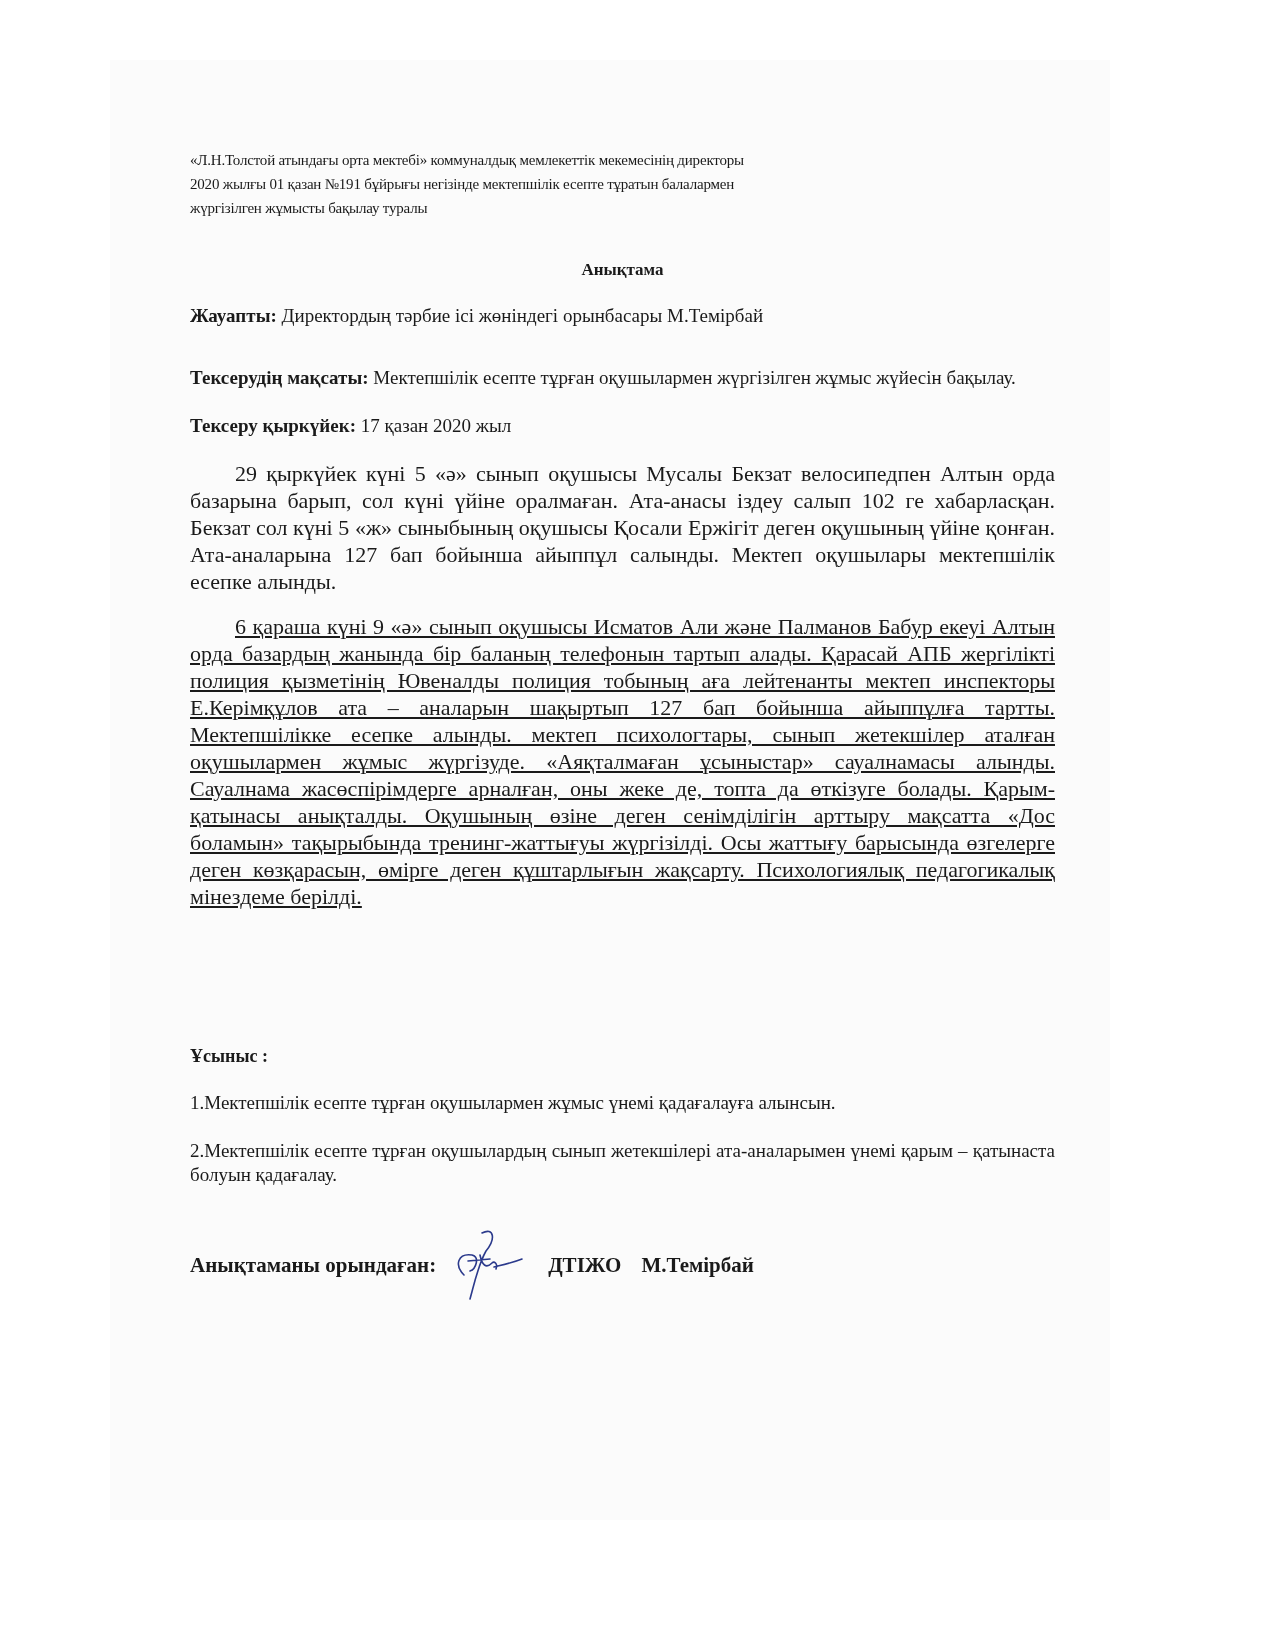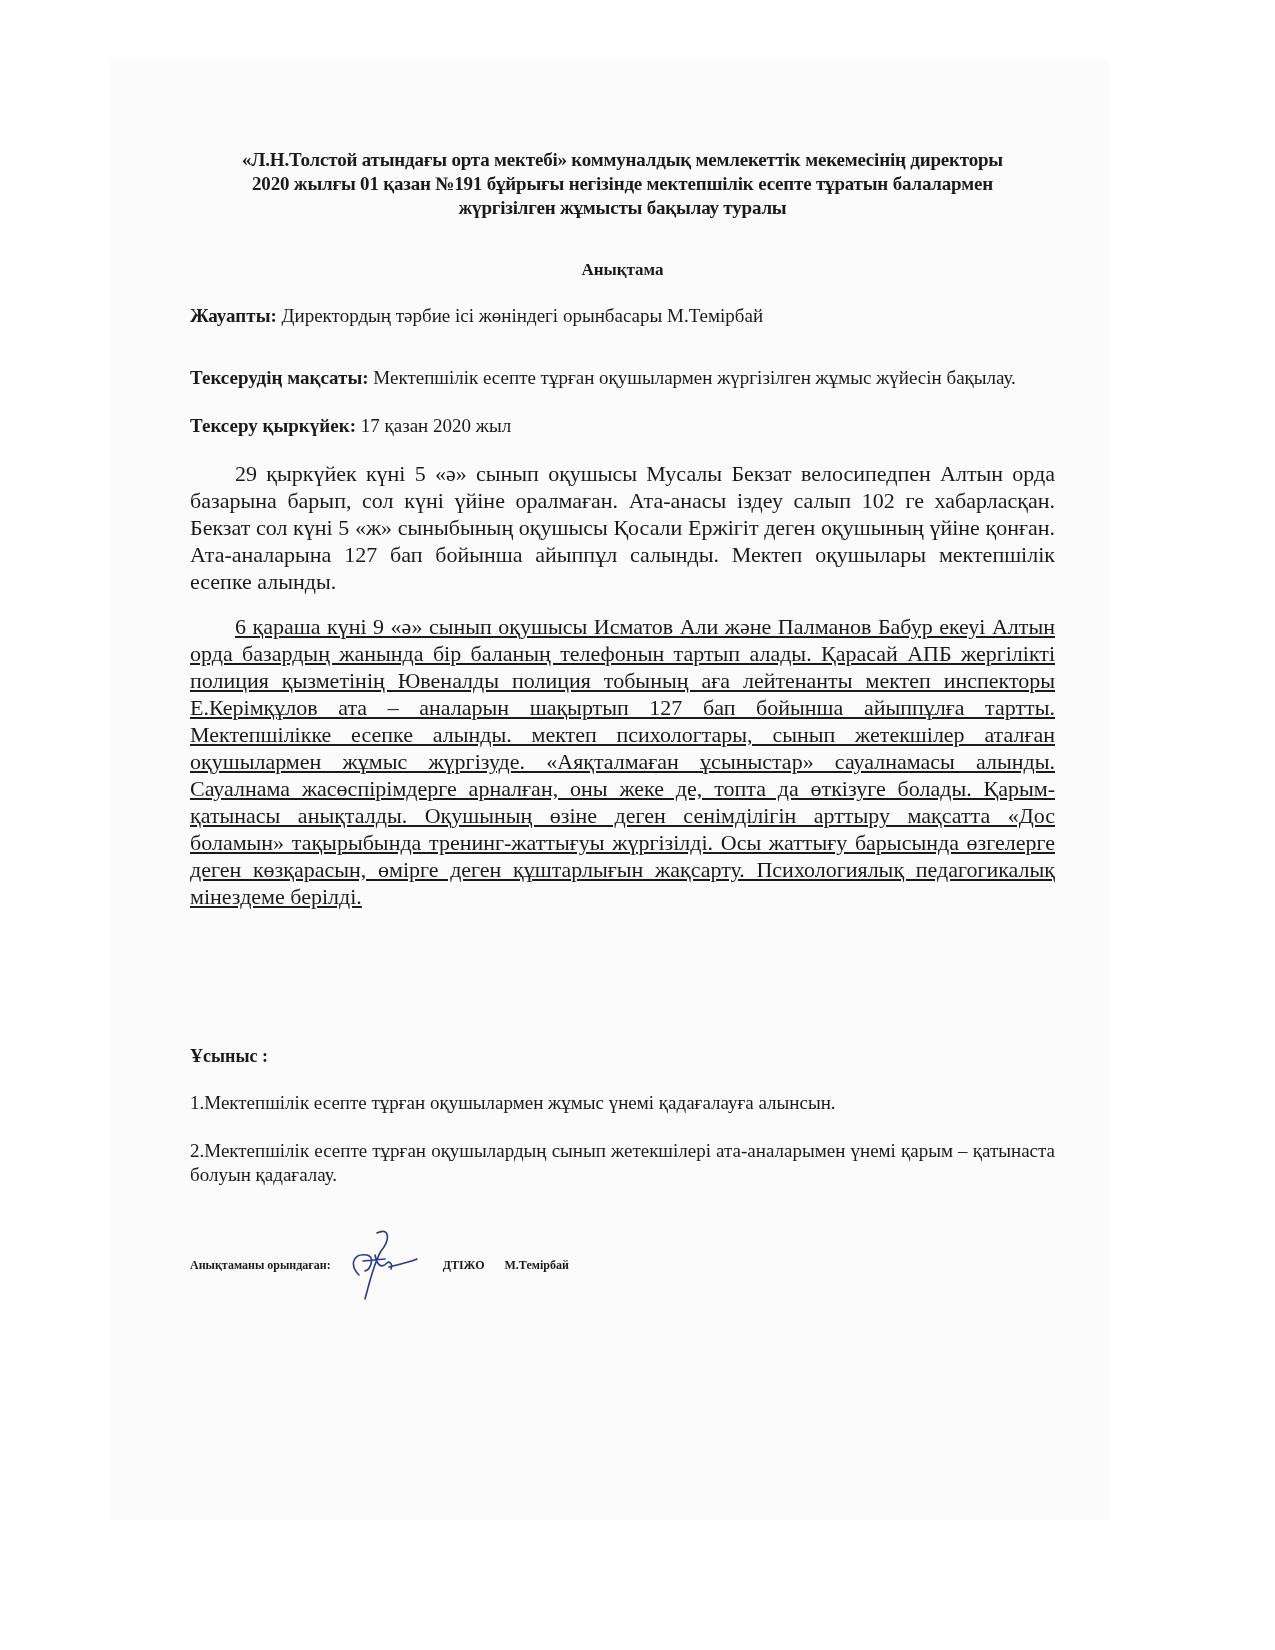--- a/index.html
+++ b/index.html
@@ -19,7 +19,7 @@
       position: absolute; left: 190px; top: 148px; width: 865px;
     }
     .title {
-      text-align: center; font-weight: bold; font-size: 19px; line-height: 24px;
+      text-align: left; font-weight: normal; font-size: 15px; line-height: 24px;
       letter-spacing: -0.2px;
     }
     .heading {

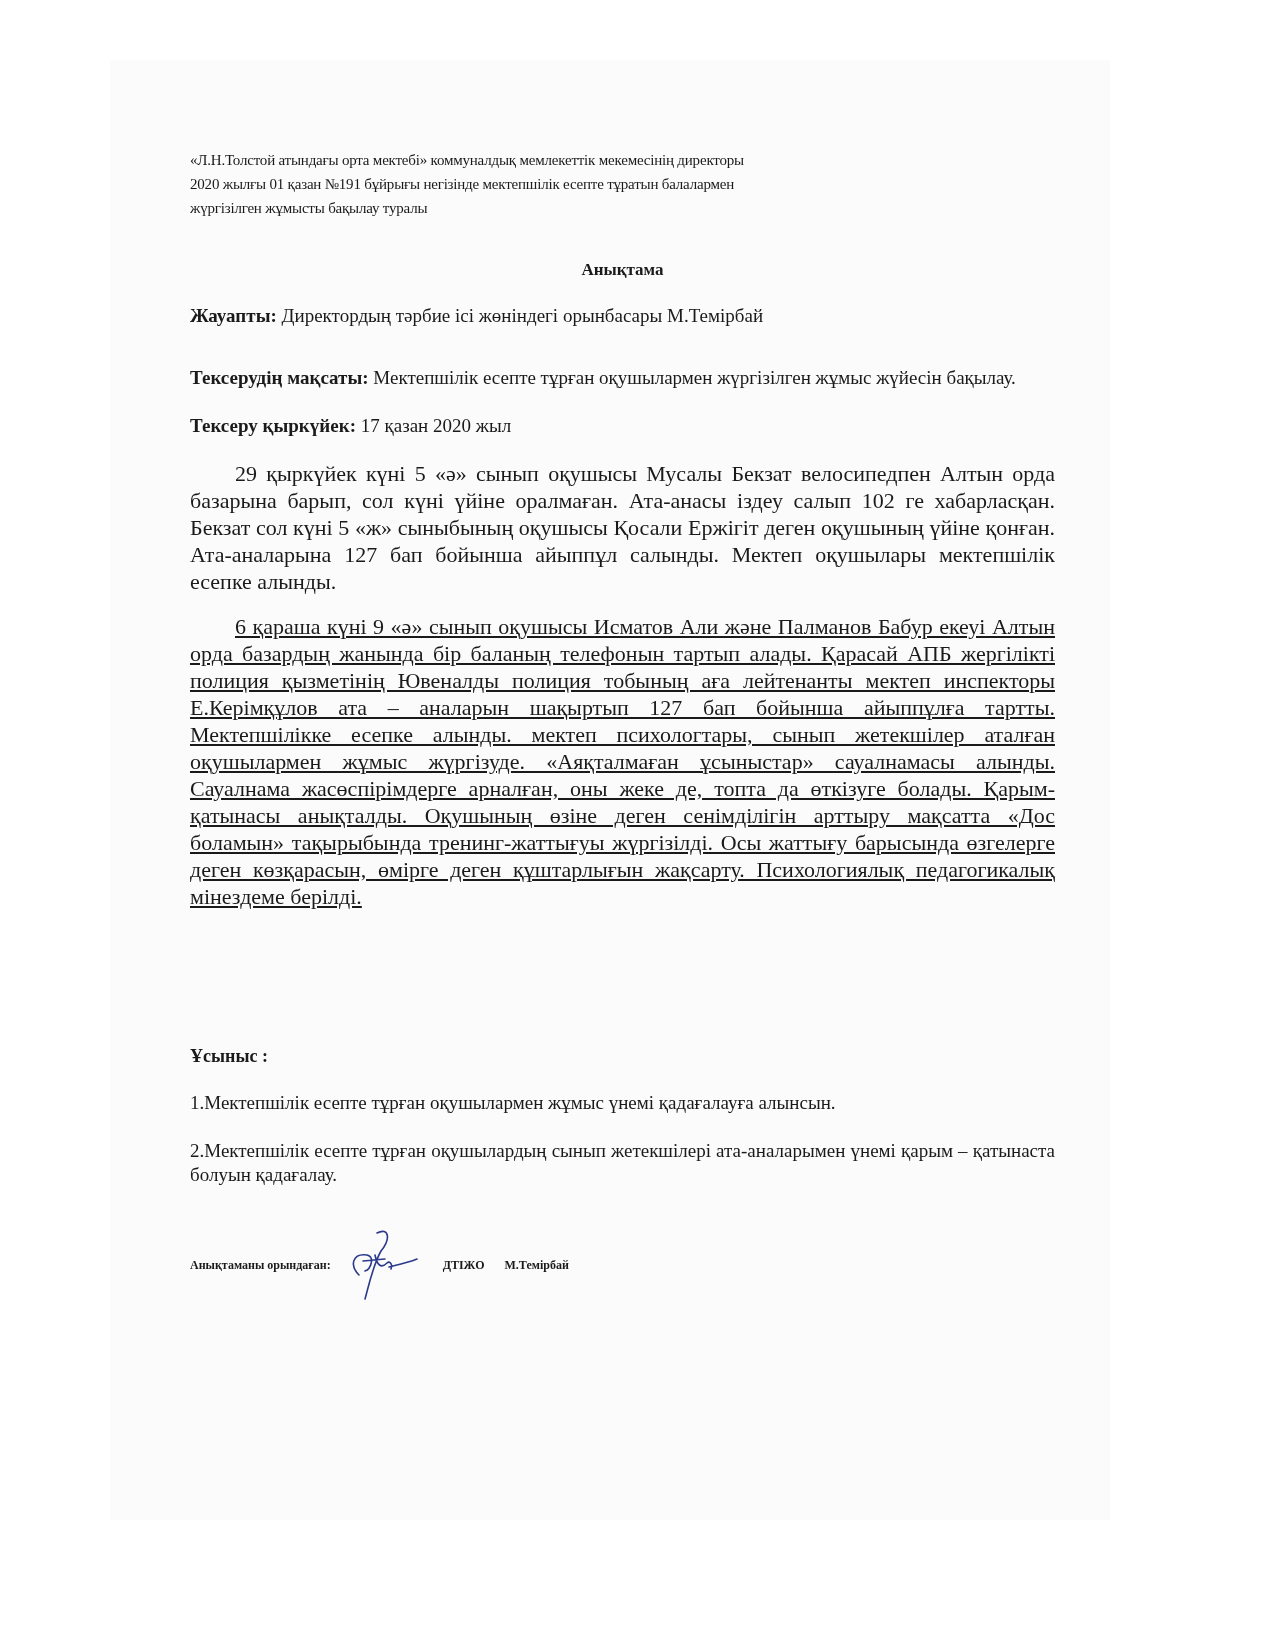--- a/index.html
+++ b/index.html
@@ -40,7 +40,7 @@
     .rec-title { font-weight: bold; font-size: 18px; margin-top: 136px; }
     .rec { font-size: 19px; line-height: 24px; margin-top: 24px; text-align: justify; }
     .sig-row {
-      display: flex; align-items: center; margin-top: 38px; font-weight: bold; font-size: 12px;
+      display: flex; align-items: center; margin-top: 38px; font-weight: bold; font-size: 21px;
     }
     .sig-label { white-space: nowrap; }
     .sig-img { width: 80px; height: 80px; margin: 0 22px 0 10px; }

